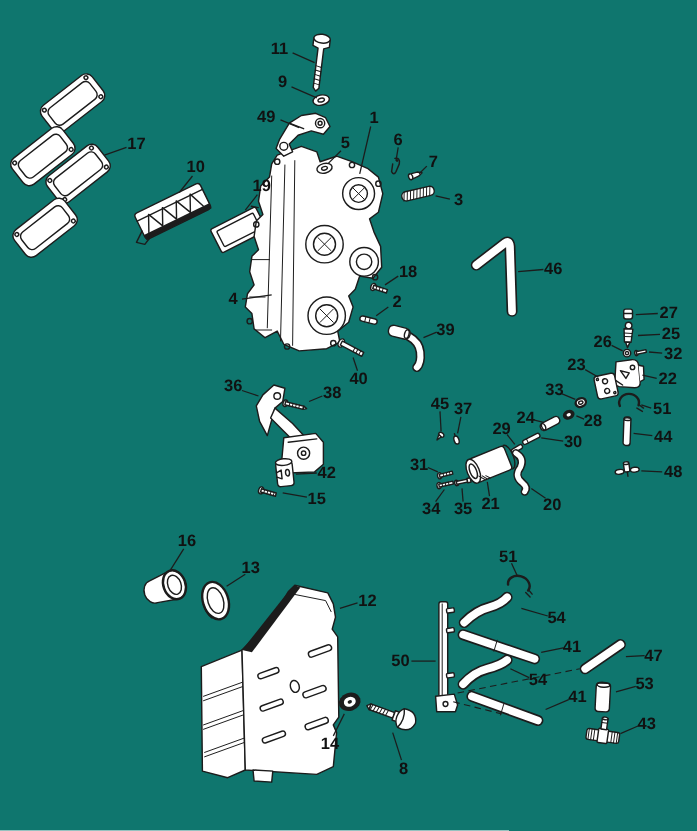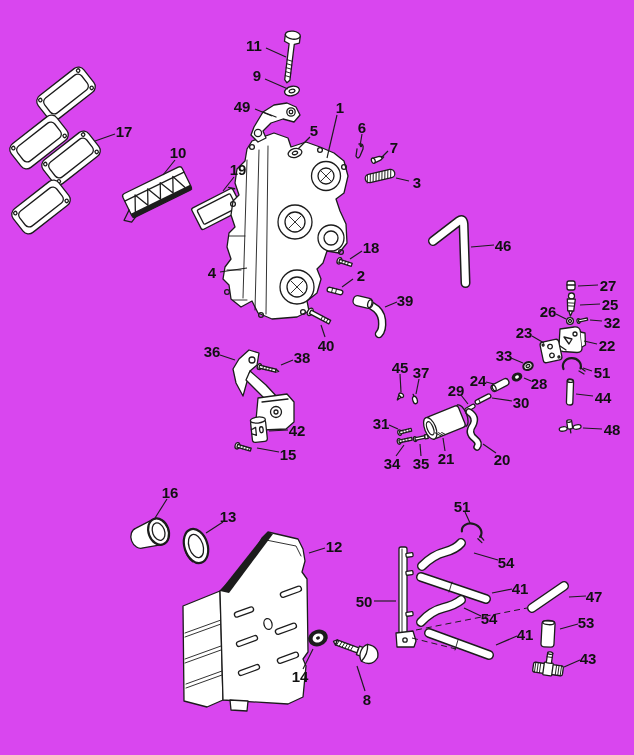--- a/index.html
+++ b/index.html
@@ -3,7 +3,7 @@
 <meta charset="utf-8">
 <style>
   html,body{margin:0;padding:0;background:#fff;}
-  #stage{position:relative;width:634px;height:755px;background:#d946ef;overflow:hidden;}
+  #stage{position:relative;width:634px;height:755px;background:#0f766e;overflow:hidden;}
   svg{display:block;}
   .ln{fill:none;stroke:#1c1c1c;stroke-width:1.3;stroke-linejoin:round;stroke-linecap:round;}
   .fw{fill:#ffffff;stroke:#1c1c1c;stroke-width:1.3;stroke-linejoin:round;}

